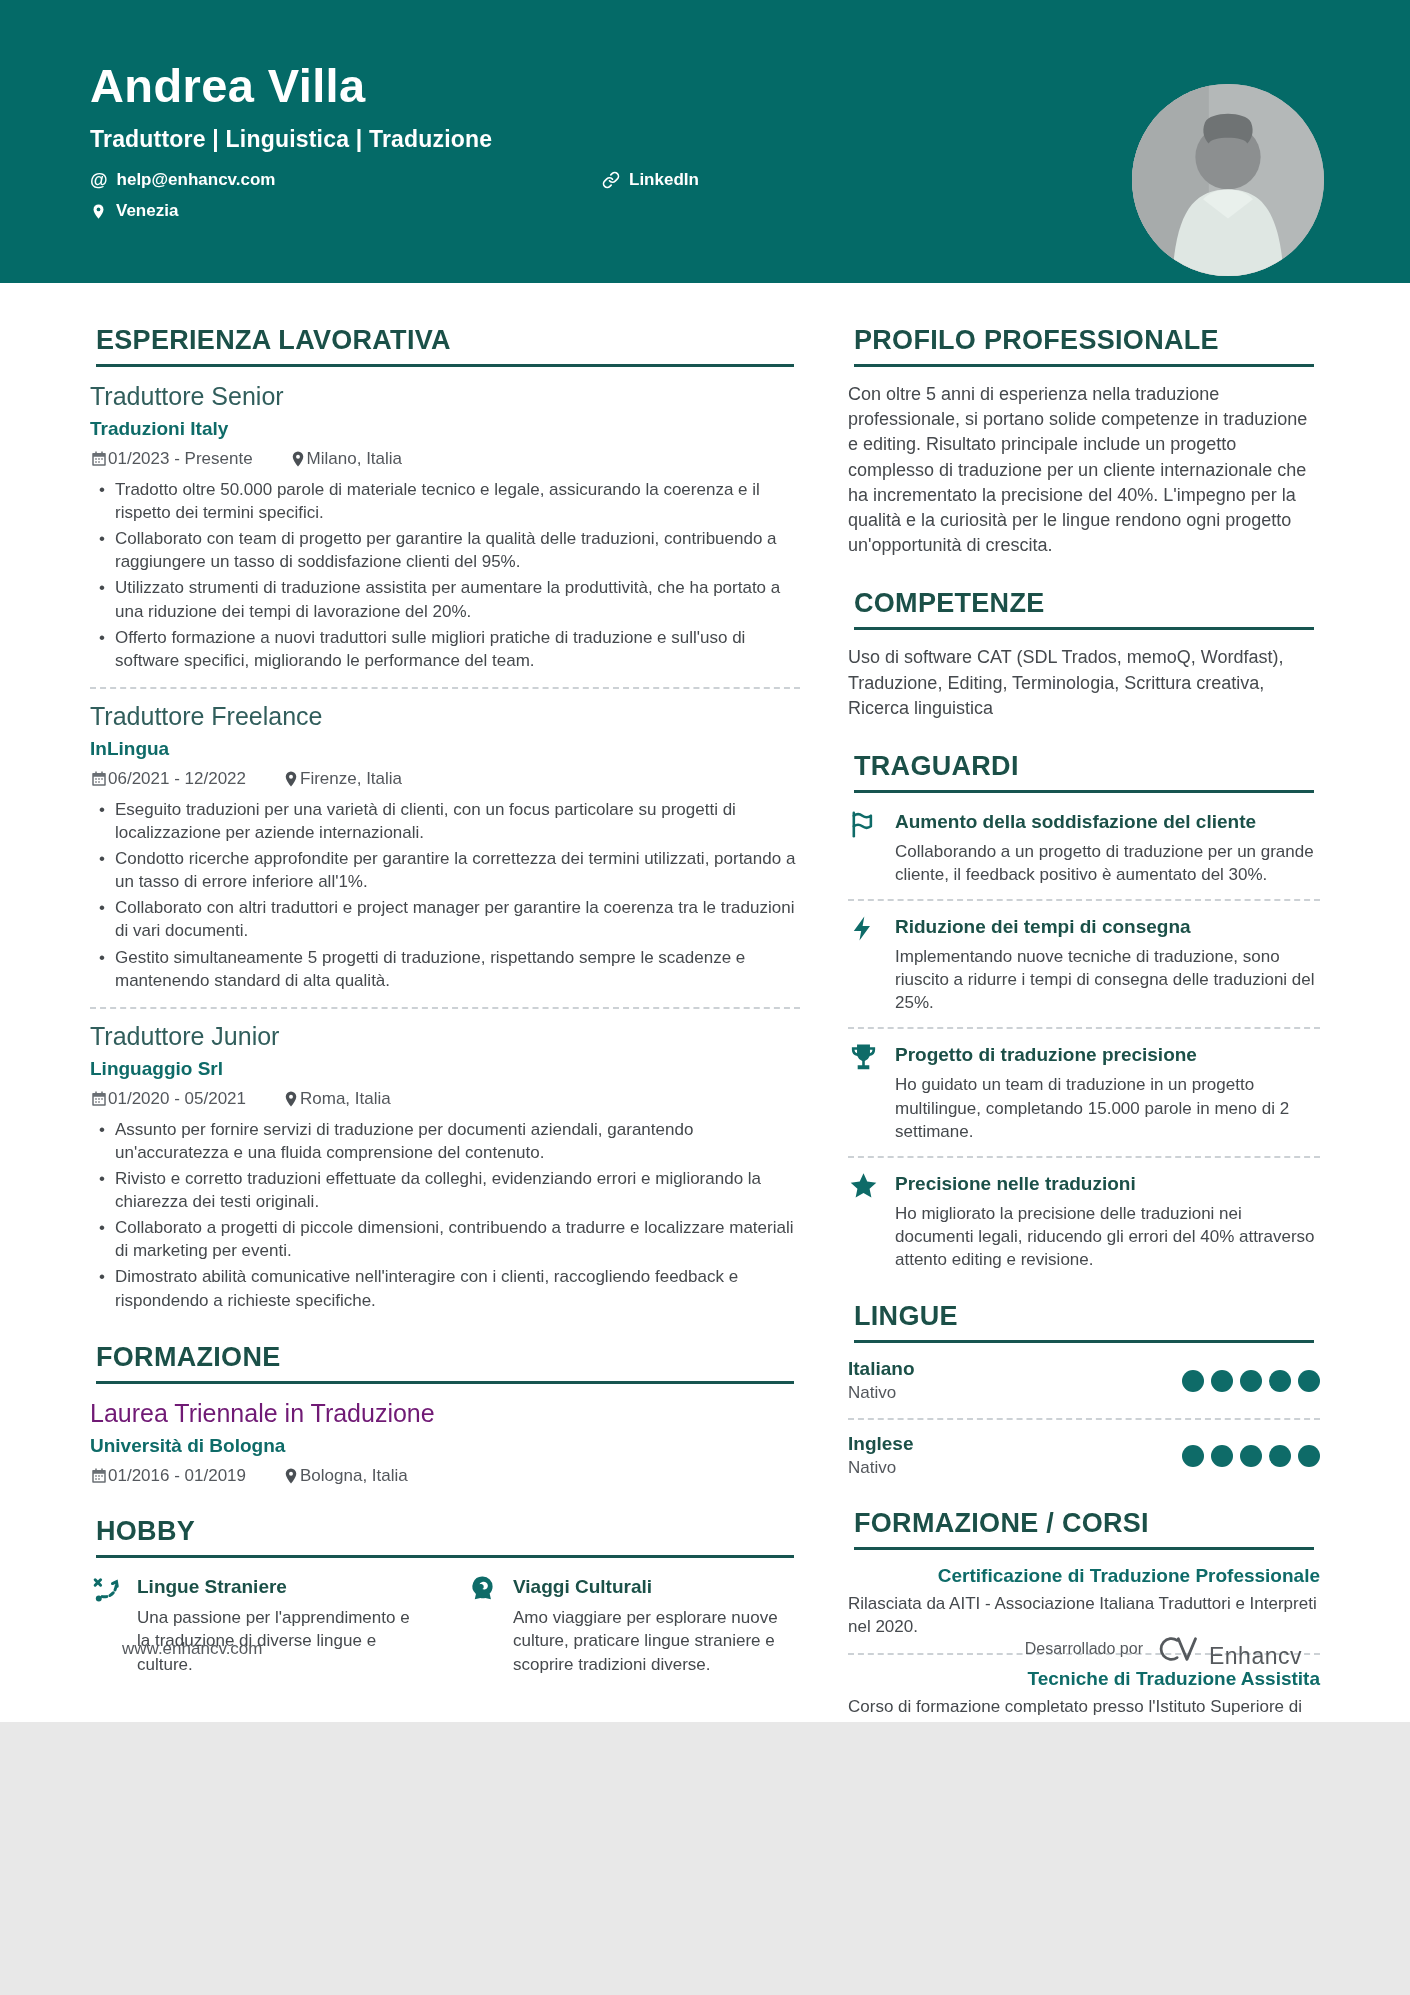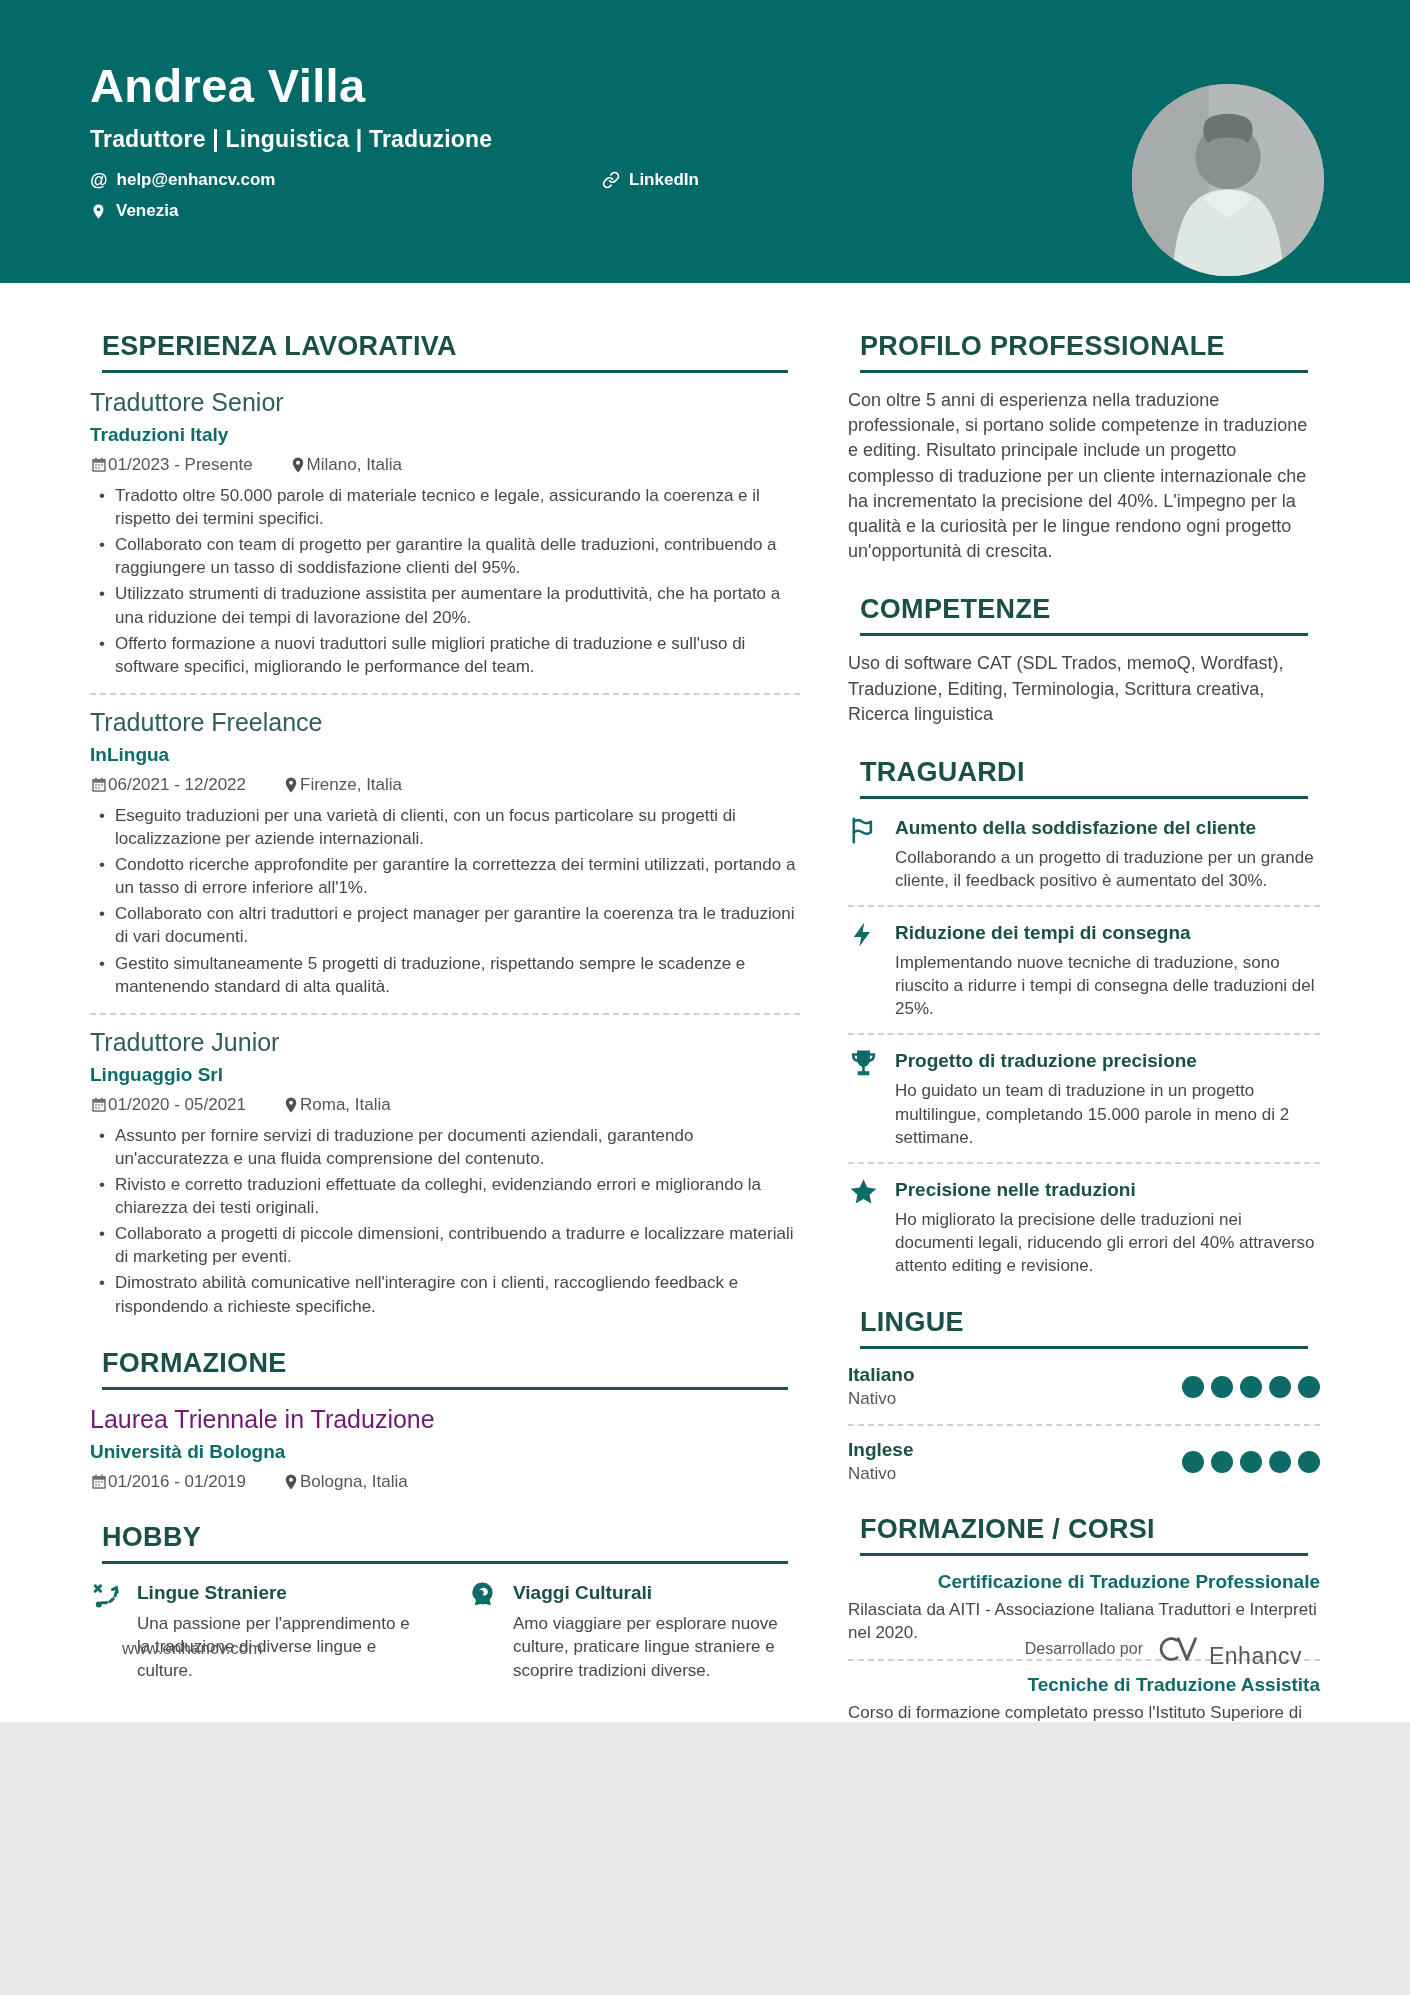--- a/index.html
+++ b/index.html
@@ -17,7 +17,7 @@
   .content{display:flex;gap:48px;padding:0 90px;margin-top:36px;}
   .col-left{width:710px;flex:none;}
   .col-right{width:472px;flex:none;}
-  h2.section{font-size:27px;font-weight:bold;color:#1b5048;letter-spacing:.3px;margin:12px;
+  h2.section{font-size:27px;font-weight:bold;color:#1b5048;letter-spacing:.3px;margin:6px;
              padding-bottom:8px;border-bottom:3px solid #175550;}
   .section-block{margin-top:30px;}
   .section-block.first{margin-top:0;}

